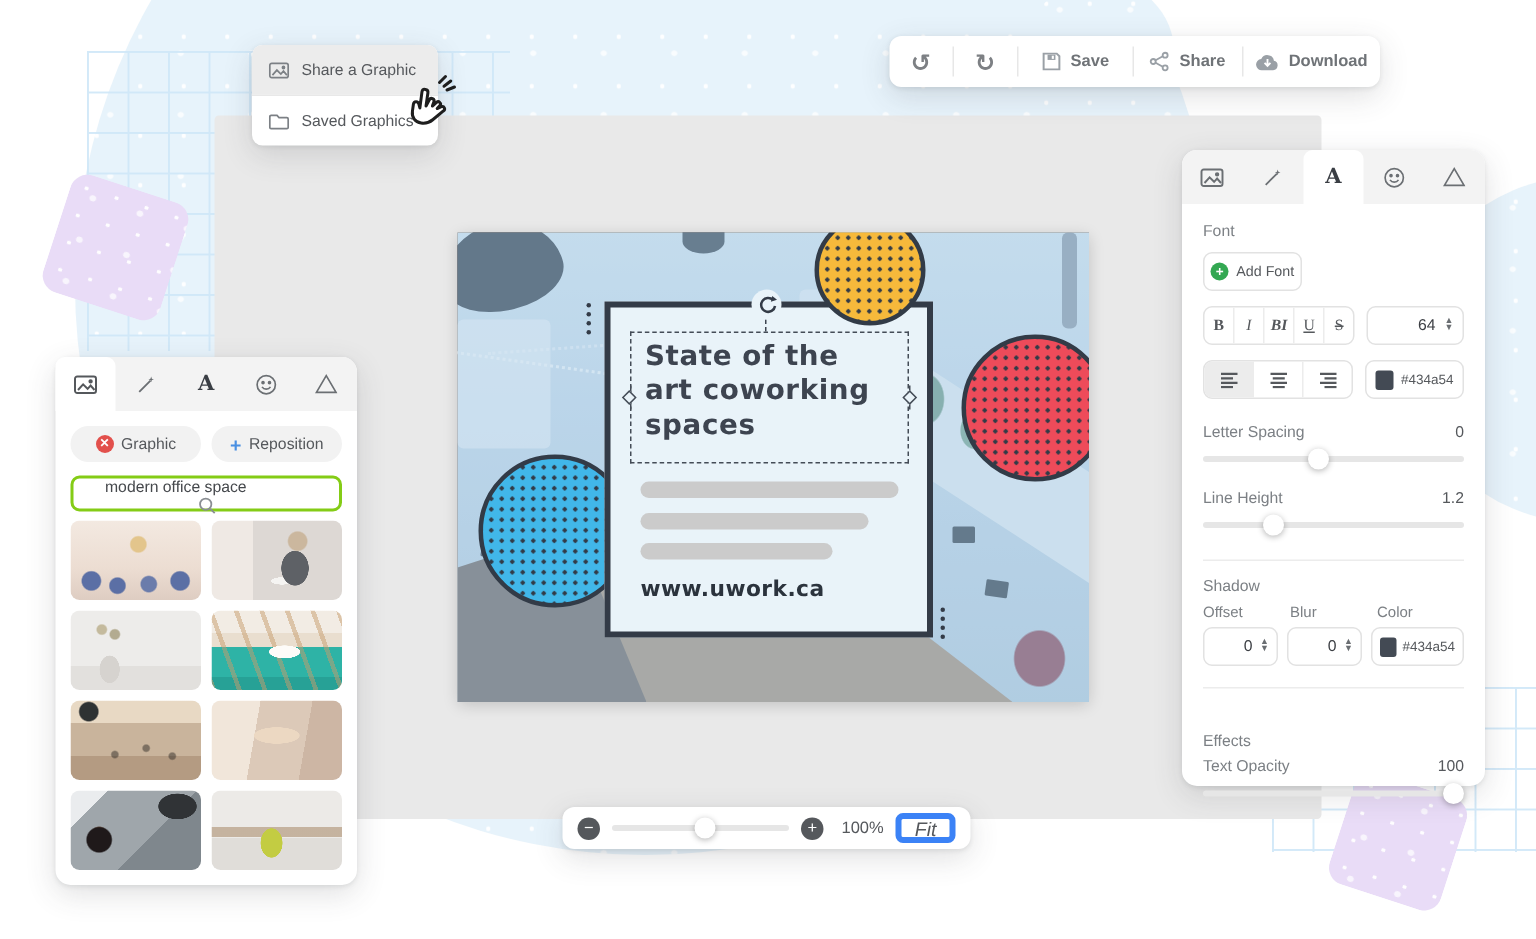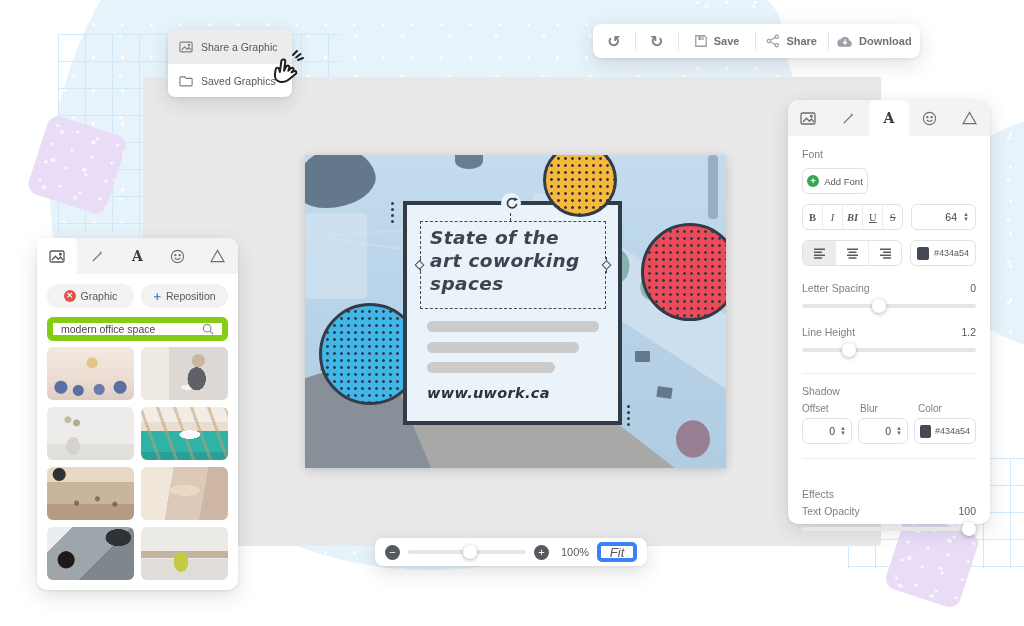--- a/index.html
+++ b/index.html
@@ -37,7 +37,7 @@
   #workspace { position:absolute; left:143px; top:77px; width:738px; height:469px; background:#e9e9e9; border-radius:3px; }
 
   
-  #canvas { position:absolute; left:305px; top:155px; width:421px; height:313px; overflow:hidden; box-shadow:0 2px 10px rgba(0,0,0,.18); background:#737373;font-style:italic; }
+  #canvas { position:absolute; left:305px; top:155px; width:421px; height:313px; overflow:hidden; box-shadow:0 2px 10px rgba(0,0,0,.18); background:#737373; }
   .ph { position:absolute; }
   #ph-base { inset:0; background:linear-gradient(180deg,#dcebf4 0%,#cadded 42%,#b9cfdf 100%); }
   #ph-win1 { left:0; top:58px; width:62px; height:86px; background:rgba(255,255,255,.55); border-radius:4px; }

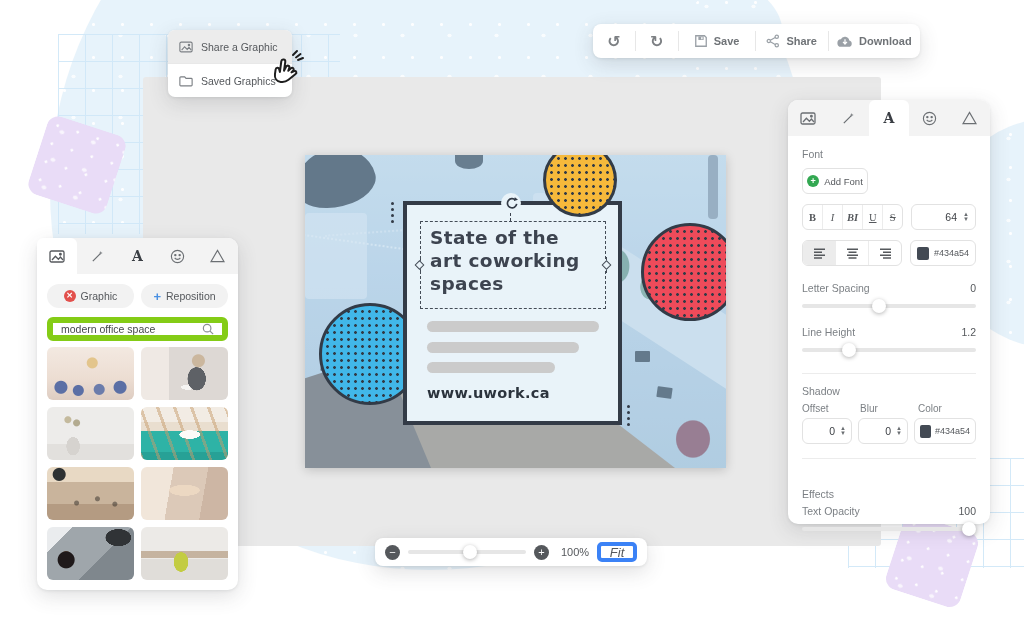--- a/index.html
+++ b/index.html
@@ -114,7 +114,7 @@
   .pill-btn { flex:1; height:24px; background:#f2f2f2; border-radius:12px; display:flex; align-items:center; justify-content:center; gap:5px; font-size:10.5px; color:#55585c; cursor:pointer; }
   .ico-remove { width:12px; height:12px; border-radius:50%; background:#e2504c; color:#fff; font-size:8px; line-height:12px; text-align:center; font-weight:bold; }
   .ico-plus { color:#4a90e2; font-weight:bold; font-size:13px; }
-  .search-wrap { margin:9px 10px 0 10px; height:24px; border:6px solid #84cc16; border-radius:6px; display:flex; align-items:center; padding:0 8px; }
+  .search-wrap { margin:9px 10px 0 10px; height:24px; border:2px solid #84cc16; border-radius:6px; display:flex; align-items:center; padding:0 8px;flex-direction:column; }
   .search-wrap input { border:none; outline:none; flex:1; font-size:10.5px; color:#45484c; font-family:"Liberation Sans",sans-serif; background:transparent; }
   #thumb-grid { position:absolute; left:10px; top:109px; width:181px; }
   .thumb { position:absolute; width:87px; height:53px; border-radius:6px; overflow:hidden; cursor:pointer; }

